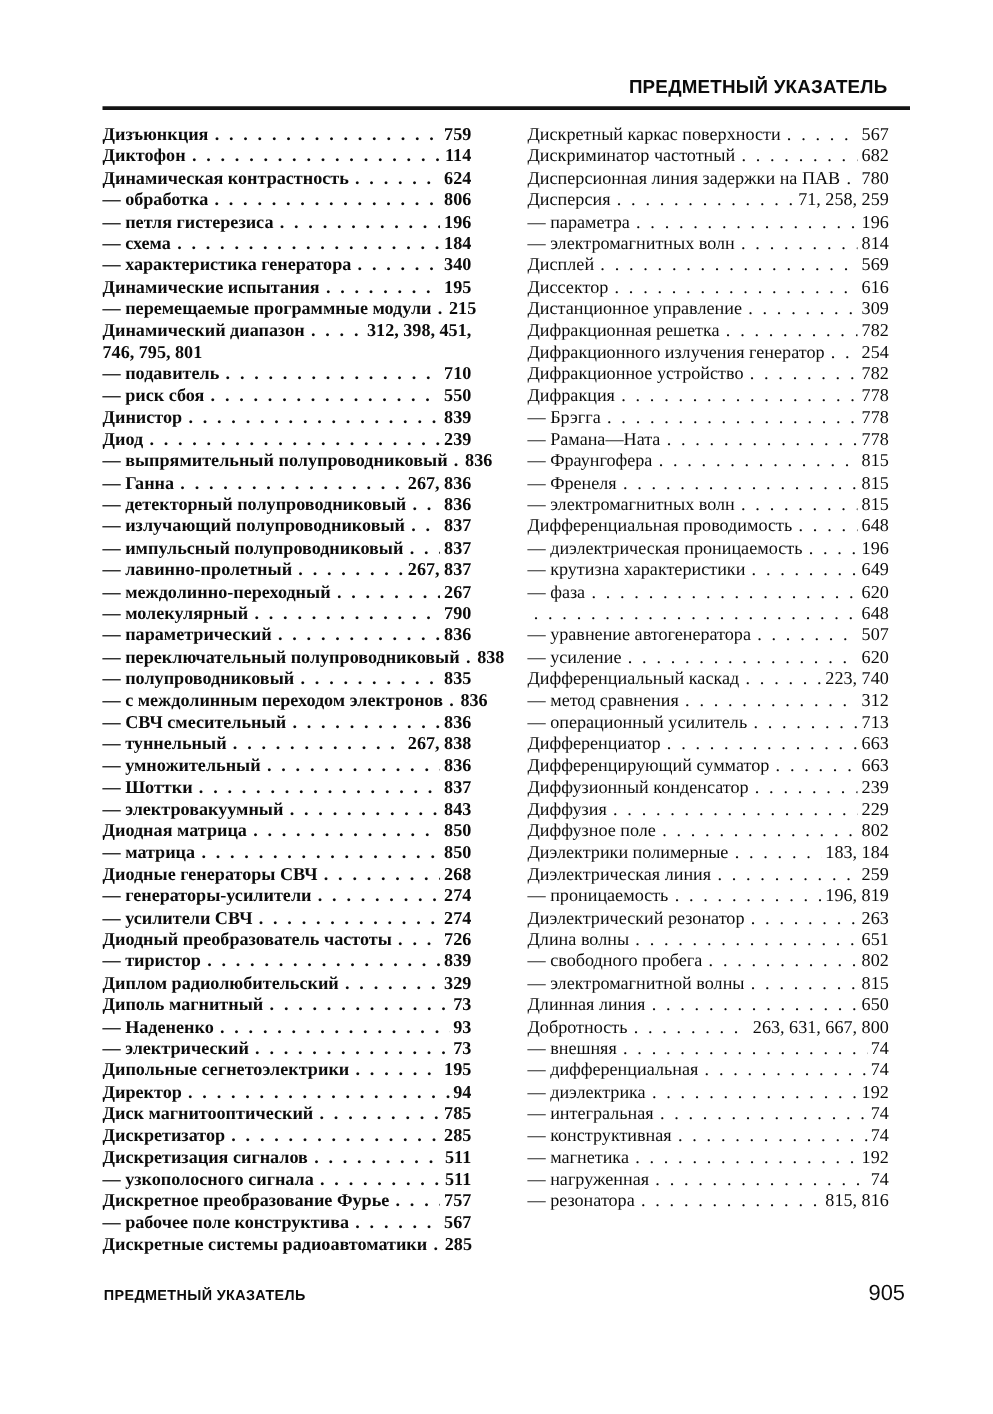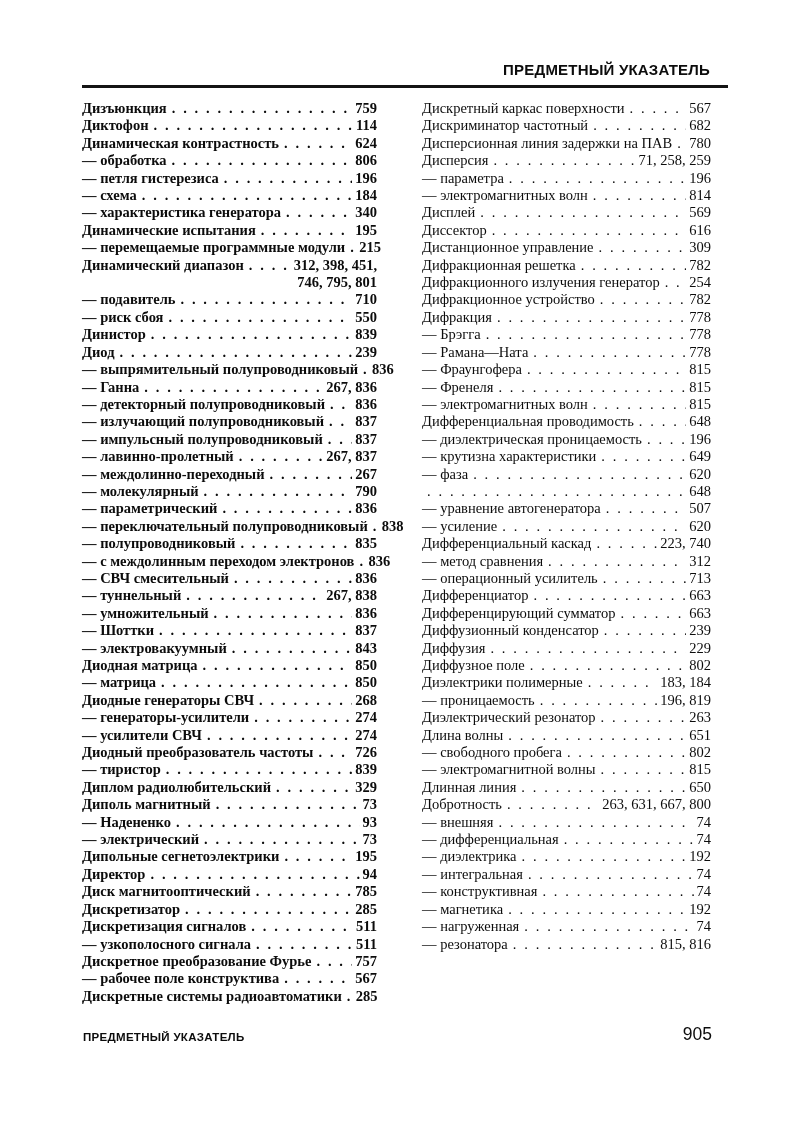--- a/index.html
+++ b/index.html
@@ -60,7 +60,7 @@
     letter-spacing: 2.1px;
   }
   .pg { white-space: nowrap; }
-  .entry.cont { display: block; text-align: right; }
+  .entry.cont { display: block; text-align: left; }
   .footer-label {
     position: absolute;
     left: 83px; top: 1031px;

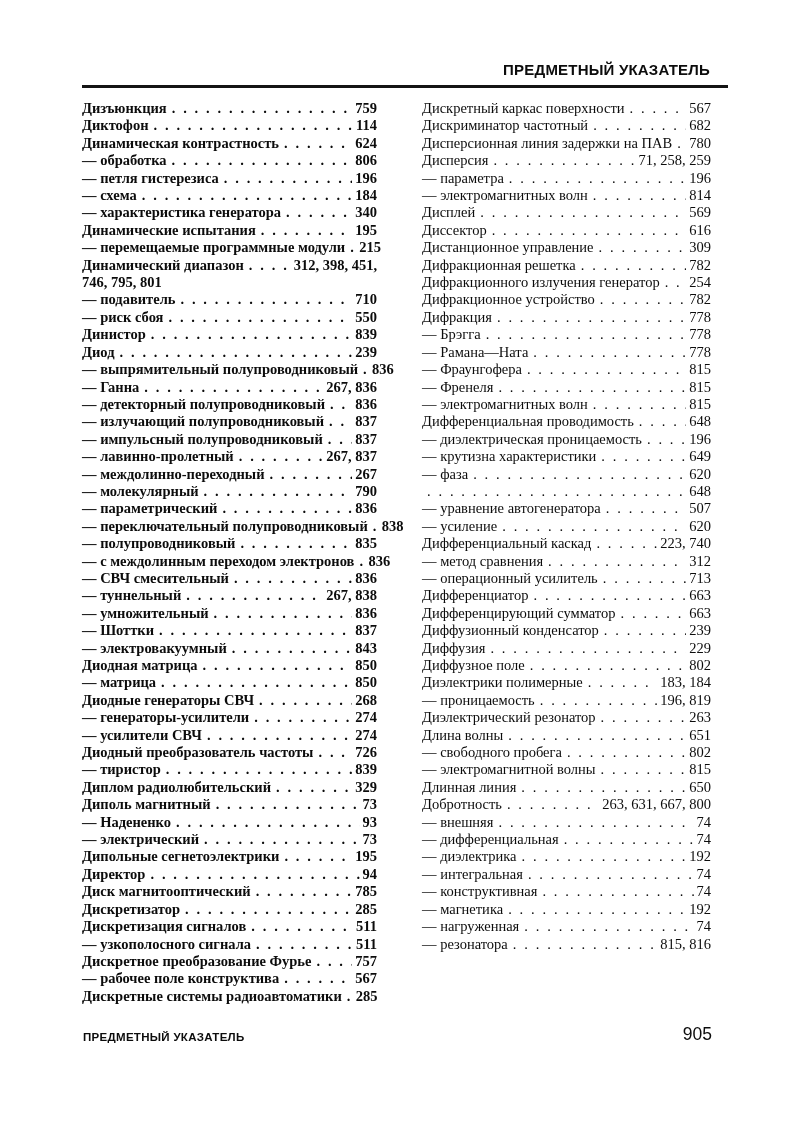--- a/index.html
+++ b/index.html
@@ -602,6 +602,11 @@
     <span class="pg">183, 184</span>
   </div>
 
+  <div class="entry">
+    <span class="lbl">Диэлектрическая линия</span>
+    <span class="leader"></span>
+    <span class="pg">259</span>
+  </div>
 
   <div class="entry">
     <span class="lbl">— проницаемость</span>

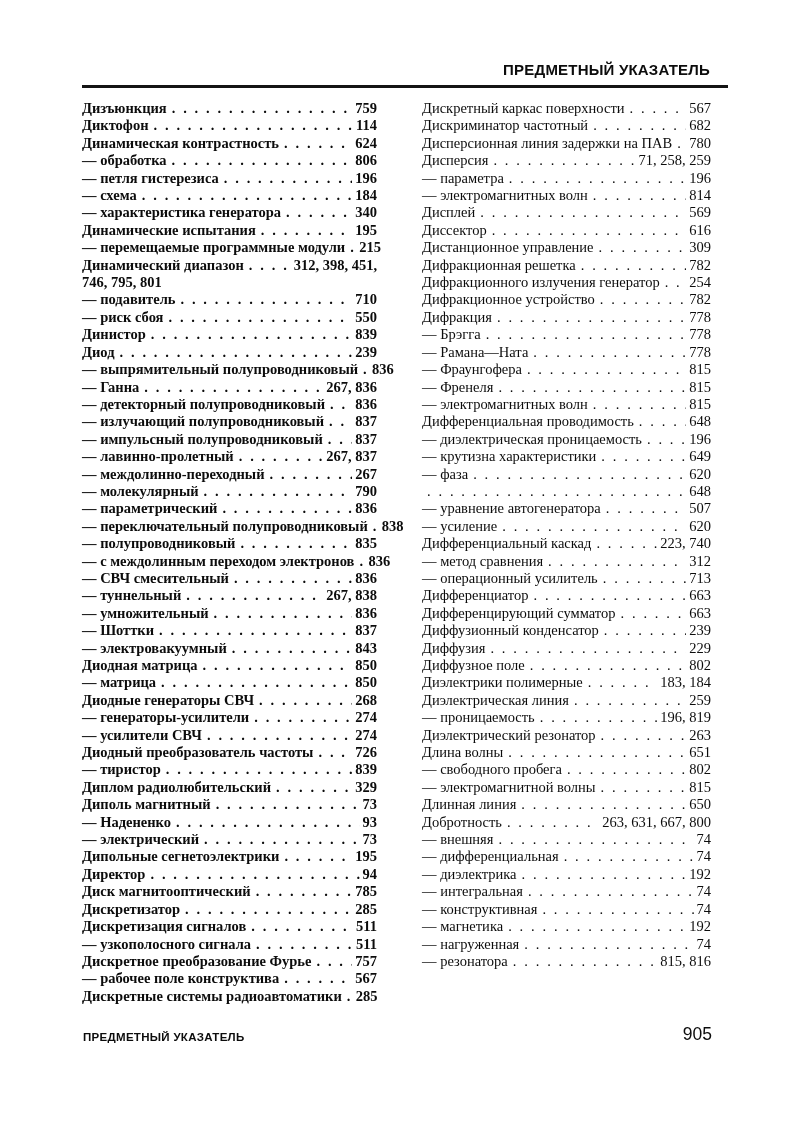--- a/index.html
+++ b/index.html
@@ -71,7 +71,7 @@
   }
   .page-number {
     position: absolute;
-    right: 82px; top: 1024px;
+    right: 70px; top: 1024px;
     font-family: "Liberation Sans", sans-serif;
     font-size: 17.5px;
     font-weight: normal;

